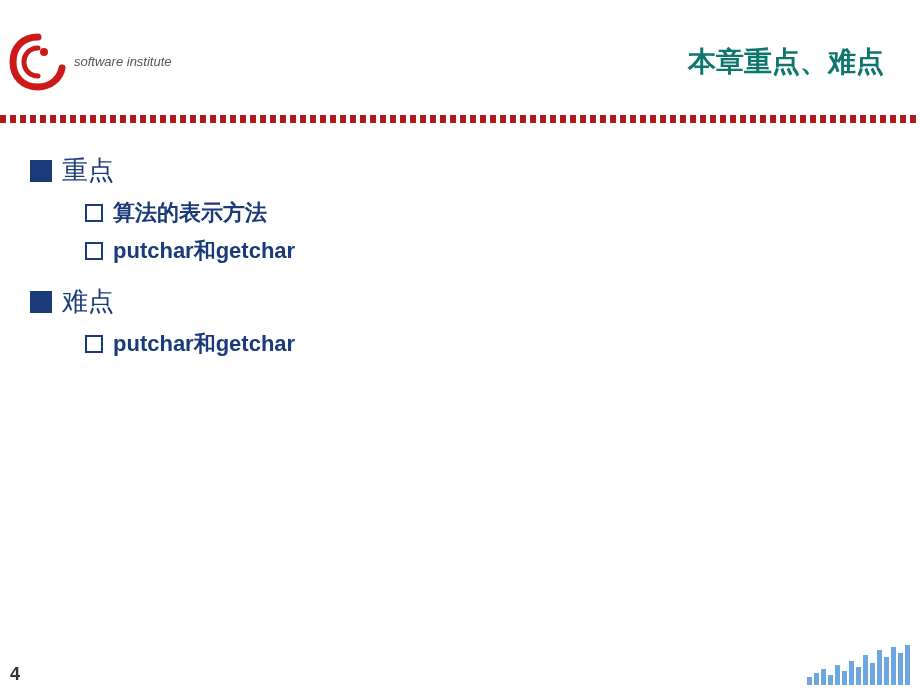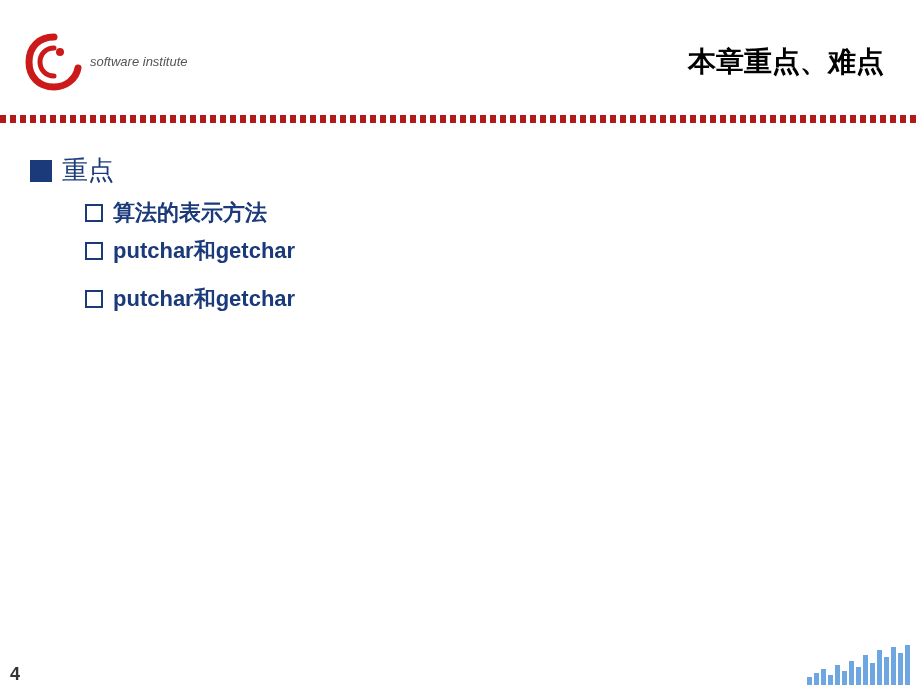--- a/index.html
+++ b/index.html
@@ -18,7 +18,7 @@
       display: flex;
       align-items: center;
       justify-content: space-between;
-      padding: 8px 16px 0 24px;
+      padding: 8px 16px 0 8px;
       height: 115px;
     }
 

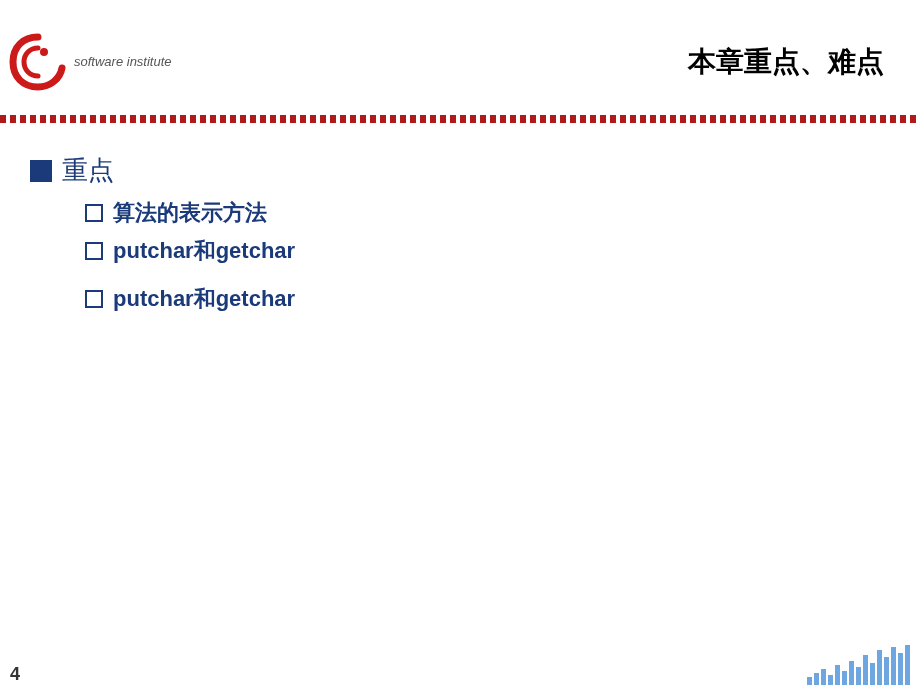--- a/index.html
+++ b/index.html
@@ -43,7 +43,7 @@
     .chapter-title {
       font-size: 28px;
       font-weight: bold;
-      color: #000000;
+      color: #0f766e;
       text-align: right;
       padding-right: 20px;
     }

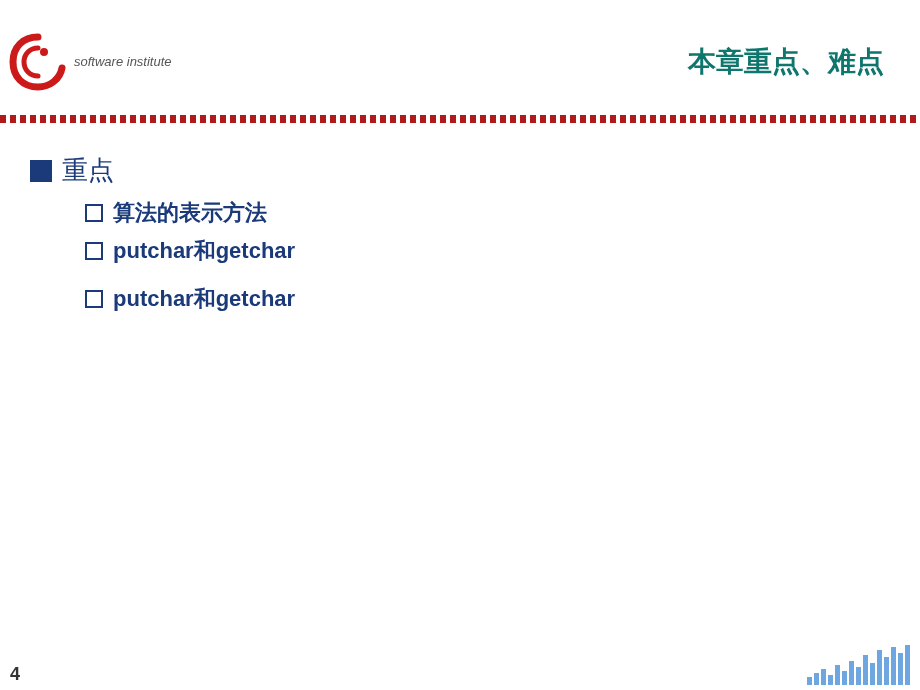--- a/index.html
+++ b/index.html
@@ -203,6 +203,10 @@
   </div>
 
   <div class="section">
+    <div class="section-header">
+      <div class="blue-square"></div>
+      <span class="section-title">难点</span>
+    </div>
     <div class="sub-items">
       <div class="sub-item">
         <div class="checkbox-outline"></div>

